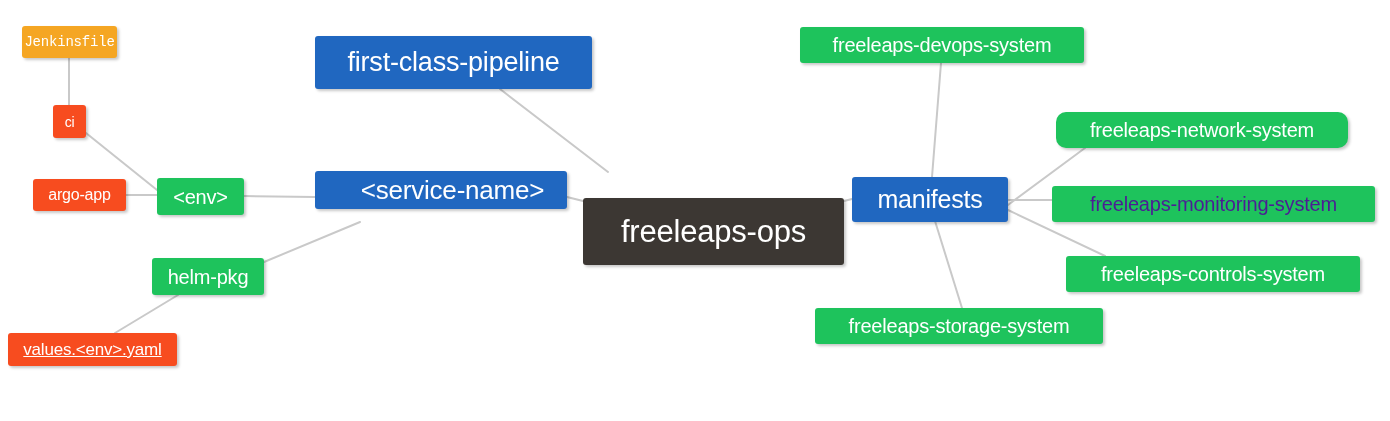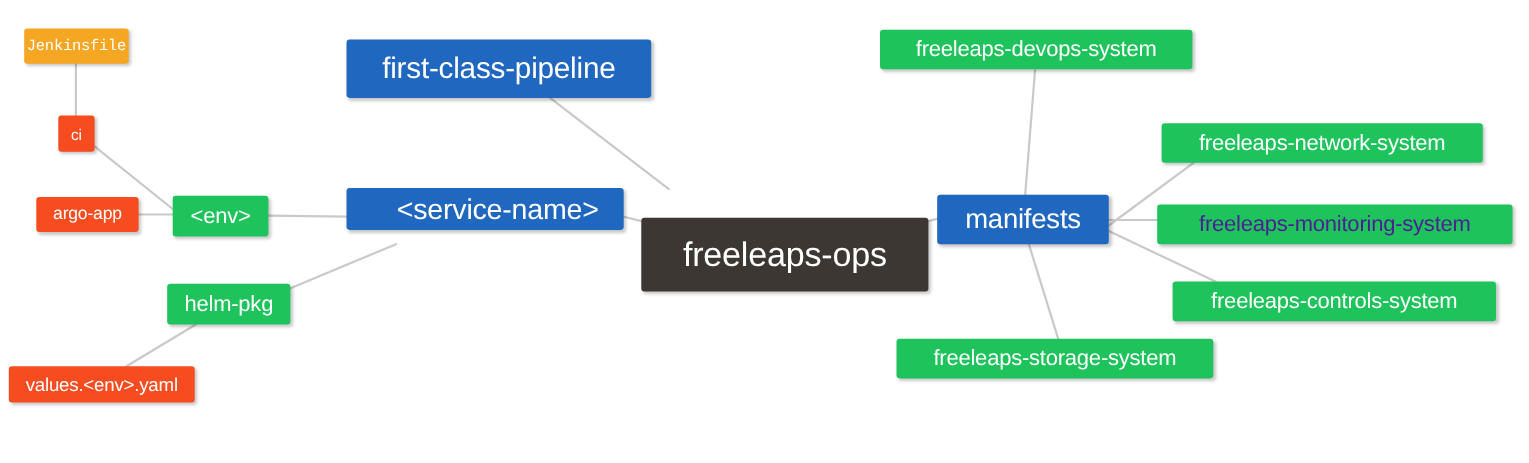--- a/index.html
+++ b/index.html
@@ -56,7 +56,7 @@
       <div class="node" style="left: 33px; top: 179px; width: 93px; height: 32px; background: rgb(247, 76, 31); font-size: 16px; color: rgb(255, 255, 255);">argo-app</div>
       <div class="node" style="left: 8px; top: 333px; width: 169px; height: 33px; background: rgb(247, 76, 31); font-size: 17px; color: rgb(255, 255, 255);">values.&lt;env&gt;.yaml</div>
       <div class="node" style="left: 800px; top: 27px; width: 284px; height: 36px; background: rgb(30, 195, 92); font-size: 20px; color: rgb(255, 255, 255);">freeleaps-devops-system</div>
-      <div class="node" style="left: 1056px; top: 112px; width: 292px; height: 36px; background: rgb(30, 195, 92); font-size: 20px; color: rgb(255, 255, 255);">freeleaps-network-system</div>
+      <div class="node" style="left: 1056px; top: 112px; width: 292px; height: 36px; background: rgb(30, 195, 92); font-size: 20px; color: rgb(255, 255, 255); border-radius: 10px;">freeleaps-network-system</div>
       <div class="node" style="left: 1052px; top: 186px; width: 323px; height: 36px; background: rgb(30, 195, 92); font-size: 20px; color: #4c1d95;">freeleaps-monitoring-system</div>
       <div class="node" style="left: 1066px; top: 256px; width: 294px; height: 36px; background: rgb(30, 195, 92); font-size: 20px; color: rgb(255, 255, 255);">freeleaps-controls-system</div>
       <div class="node" style="left: 815px; top: 308px; width: 288px; height: 36px; background: rgb(30, 195, 92); font-size: 20px; color: rgb(255, 255, 255);">freeleaps-storage-system</div>

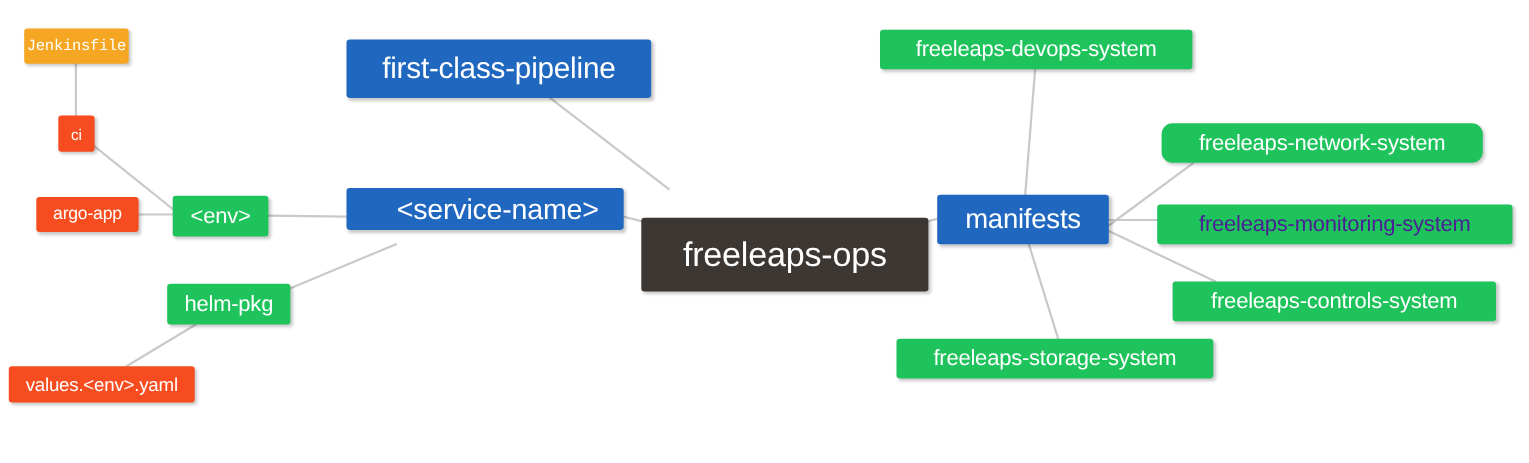--- a/index.html
+++ b/index.html
@@ -54,7 +54,7 @@
       <div class="node" style="left: 22px; top: 26px; width: 95px; height: 32px; background: rgb(245, 166, 35); font-size: 14px; color: rgb(255, 255, 255); font-family: Liberation Mono, monospace;">Jenkinsfile</div>
       <div class="node" style="left: 53px; top: 105px; width: 33px; height: 33px; background: rgb(247, 76, 31); font-size: 14px; color: rgb(255, 255, 255);">ci</div>
       <div class="node" style="left: 33px; top: 179px; width: 93px; height: 32px; background: rgb(247, 76, 31); font-size: 16px; color: rgb(255, 255, 255);">argo-app</div>
-      <div class="node" style="left: 8px; top: 333px; width: 169px; height: 33px; background: rgb(247, 76, 31); font-size: 17px; color: rgb(255, 255, 255);">values.&lt;env&gt;.yaml</div>
+      <div class="node" style="left: 8px; top: 333px; width: 169px; height: 33px; background: rgb(247, 76, 31); font-size: 17px; color: rgb(255, 255, 255); text-decoration: underline;">values.&lt;env&gt;.yaml</div>
       <div class="node" style="left: 800px; top: 27px; width: 284px; height: 36px; background: rgb(30, 195, 92); font-size: 20px; color: rgb(255, 255, 255);">freeleaps-devops-system</div>
       <div class="node" style="left: 1056px; top: 112px; width: 292px; height: 36px; background: rgb(30, 195, 92); font-size: 20px; color: rgb(255, 255, 255); border-radius: 10px;">freeleaps-network-system</div>
       <div class="node" style="left: 1052px; top: 186px; width: 323px; height: 36px; background: rgb(30, 195, 92); font-size: 20px; color: #4c1d95;">freeleaps-monitoring-system</div>

